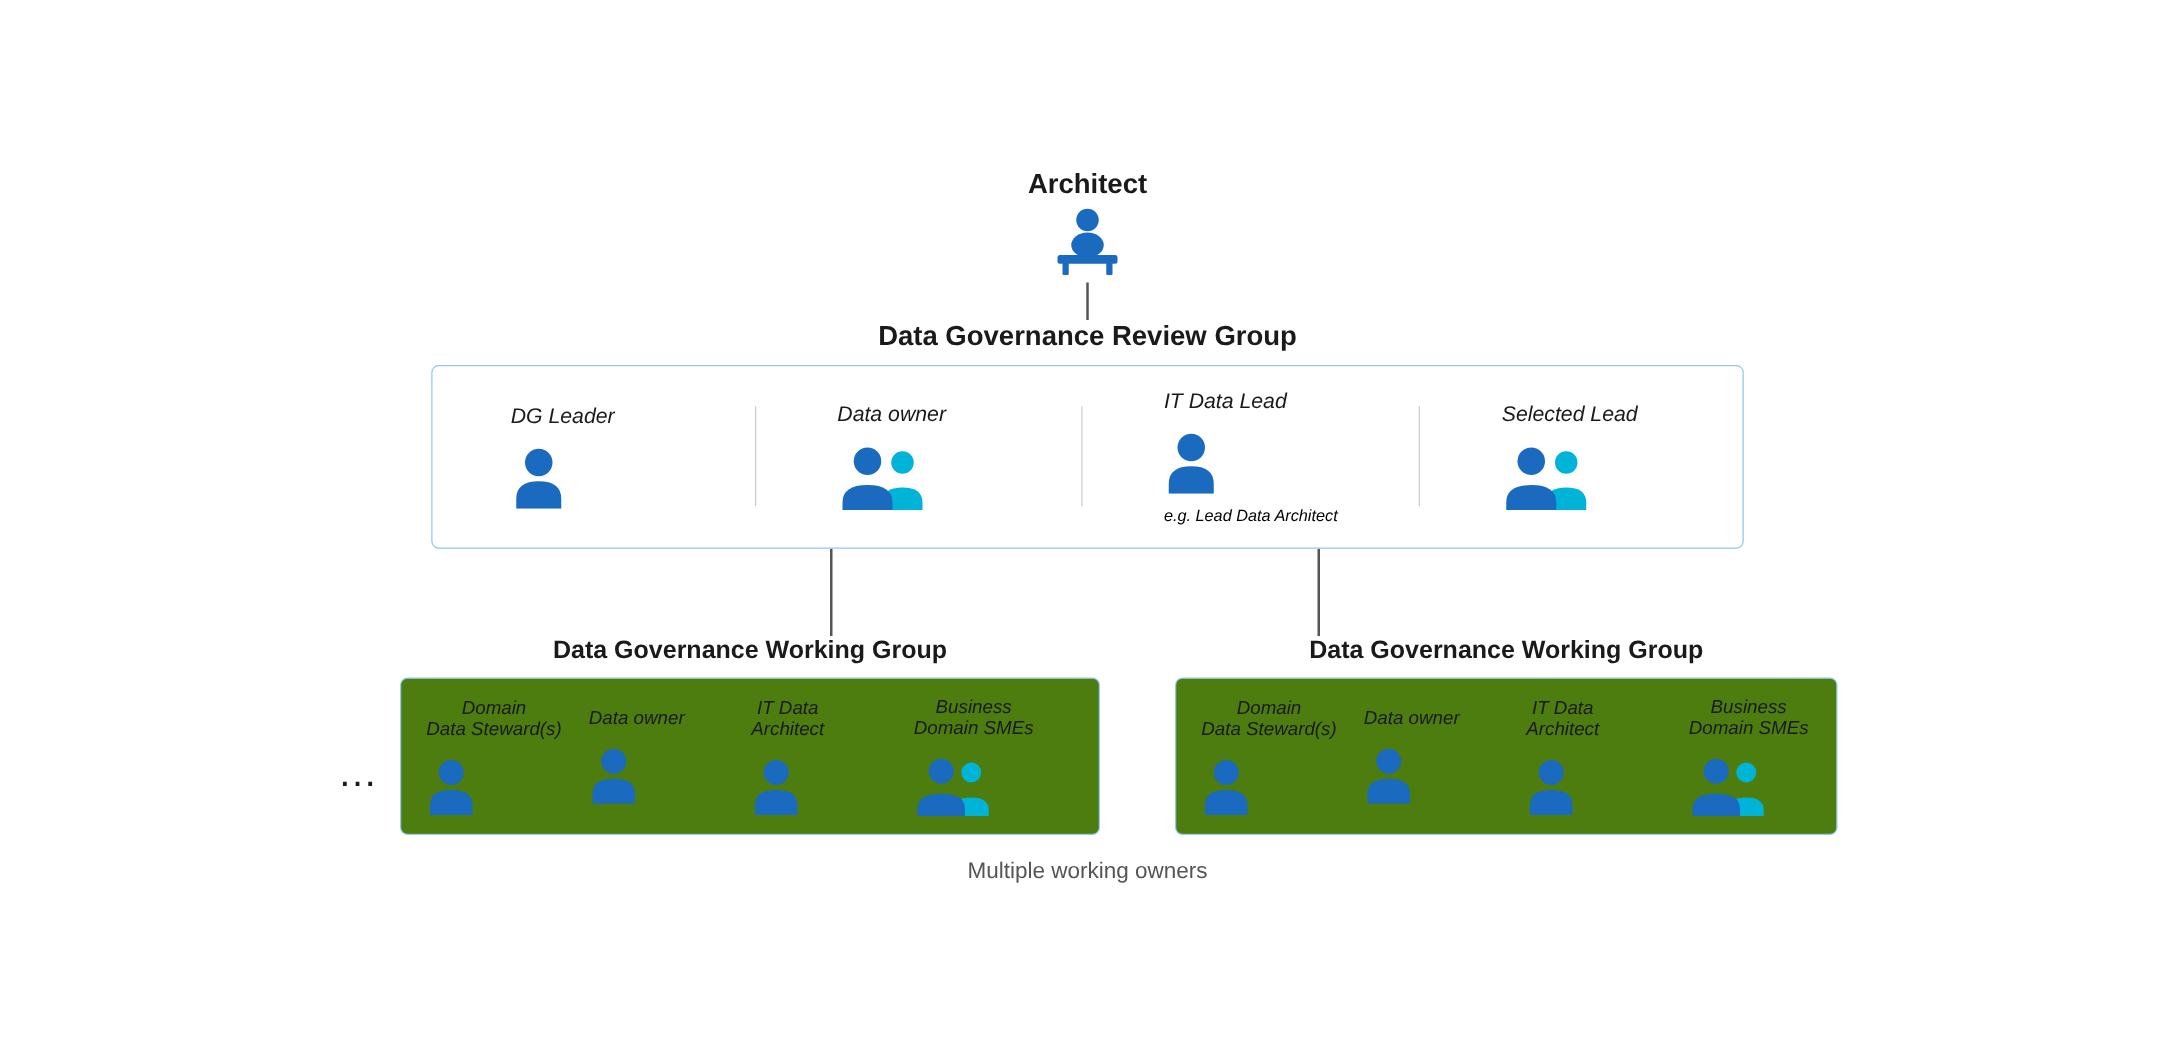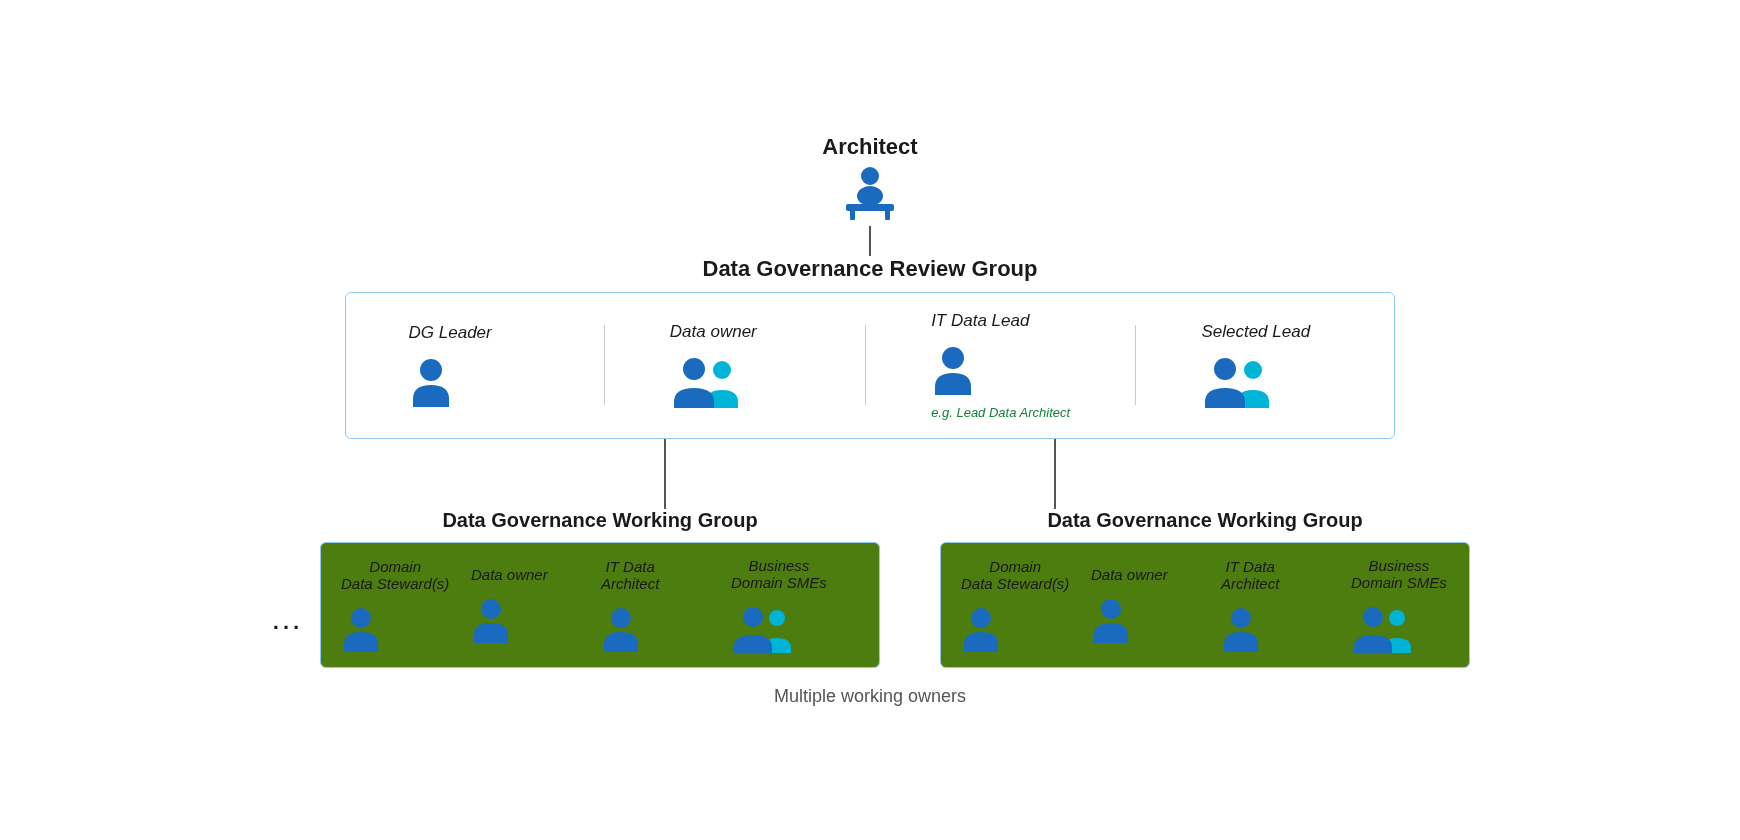--- a/index.html
+++ b/index.html
@@ -71,7 +71,7 @@
     }
     .role-sublabel {
       font-size: 13px;
-      color: #15803d;
+      color: #000000;
       text-align: center;
       margin-top: -4px;
     }

